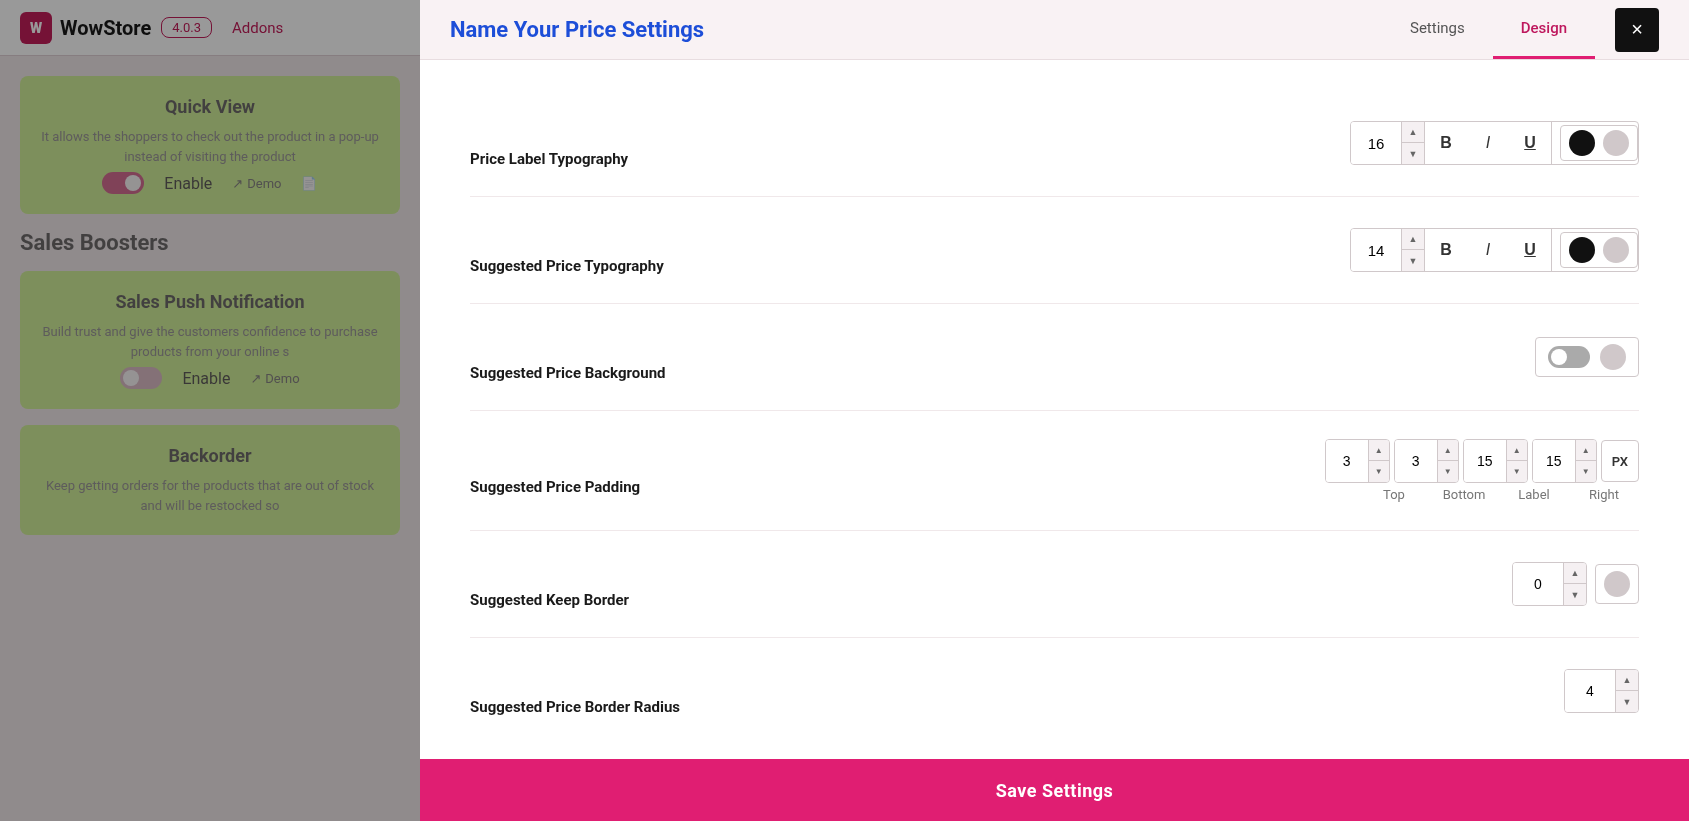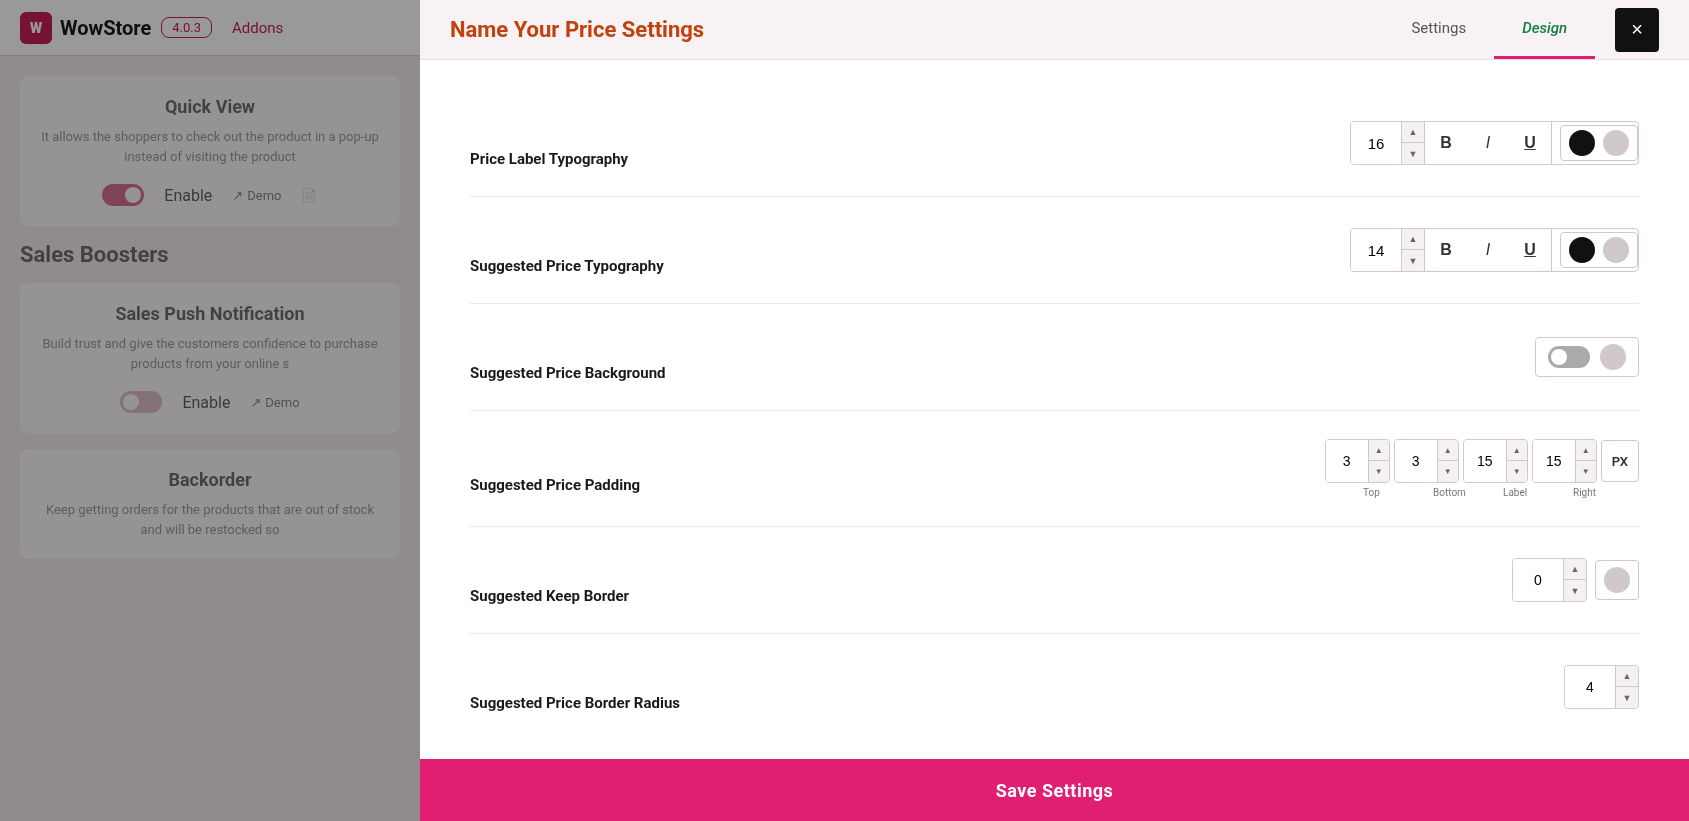--- a/index.html
+++ b/index.html
@@ -183,7 +183,7 @@
     .modal-title {
       font-size: 22px;
       font-weight: 700;
-      color: #c2410c;
+      color: #1d4ed8;
       flex: 1;
     }
 

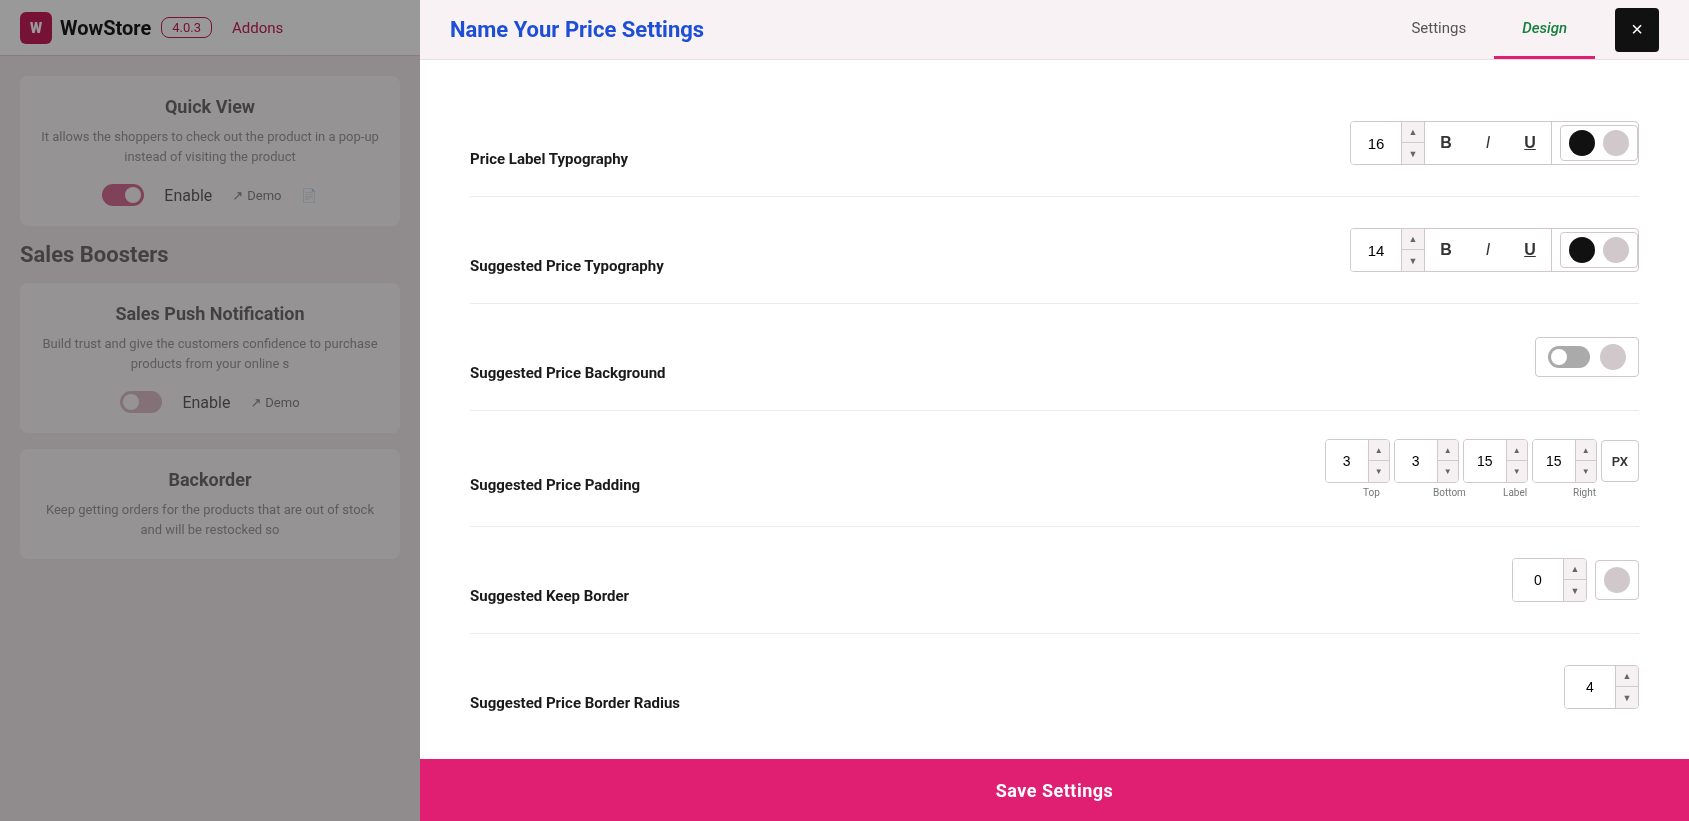--- a/index.html
+++ b/index.html
@@ -207,10 +207,9 @@
     }
 
     .modal-tab.active {
-      color: #15803d;
+      color: #be185d;
       border-bottom: 3px solid #e01e72;
       font-weight: 500;
-      font-style: italic;
     }
 
     .modal-close-btn {

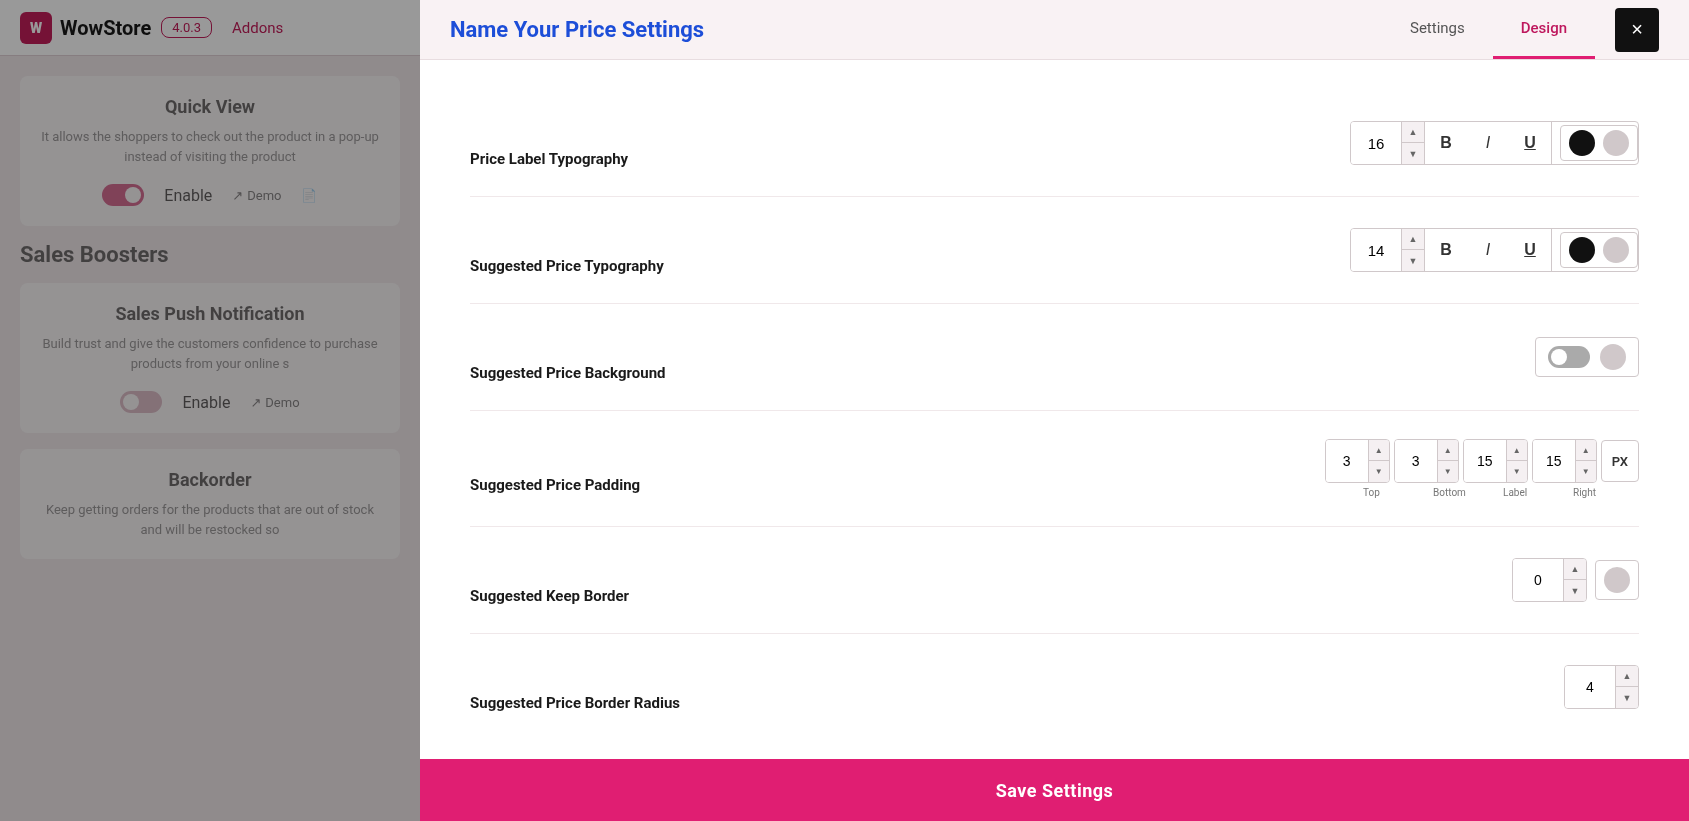--- a/index.html
+++ b/index.html
@@ -72,7 +72,7 @@
     }
 
     .bg-card {
-      background: #ffffff;
+      background: #bef264;
       border-radius: 8px;
       padding: 20px;
       margin-bottom: 16px;

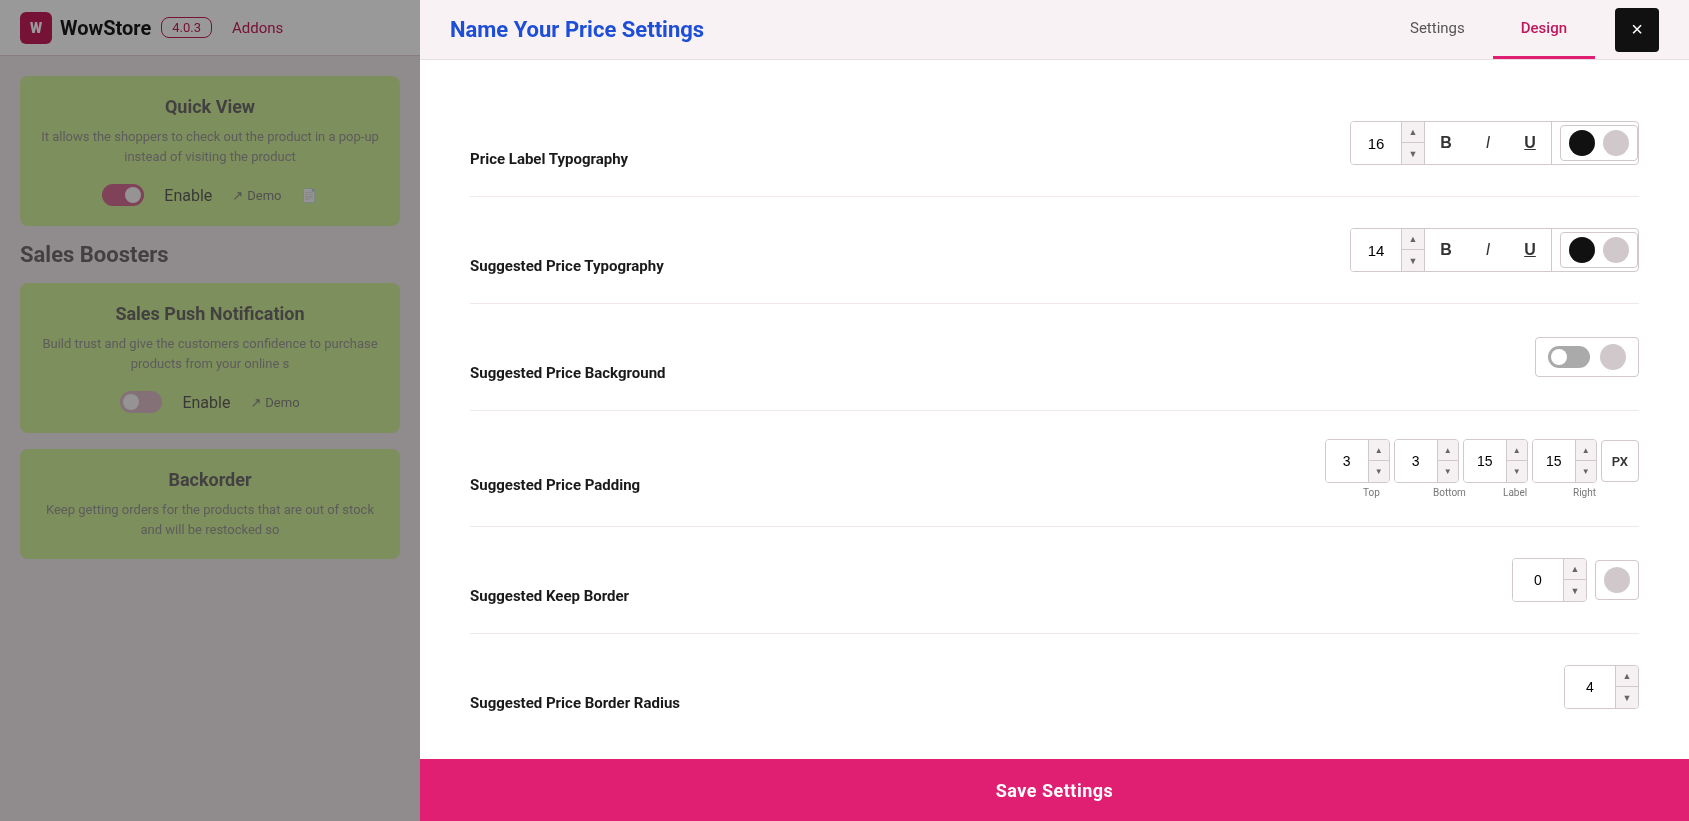--- a/index.html
+++ b/index.html
@@ -97,7 +97,7 @@
       align-items: center;
       justify-content: center;
       gap: 20px;
-      margin-top: 18px;
+      margin-top: 6px;
     }
 
     .toggle-on {

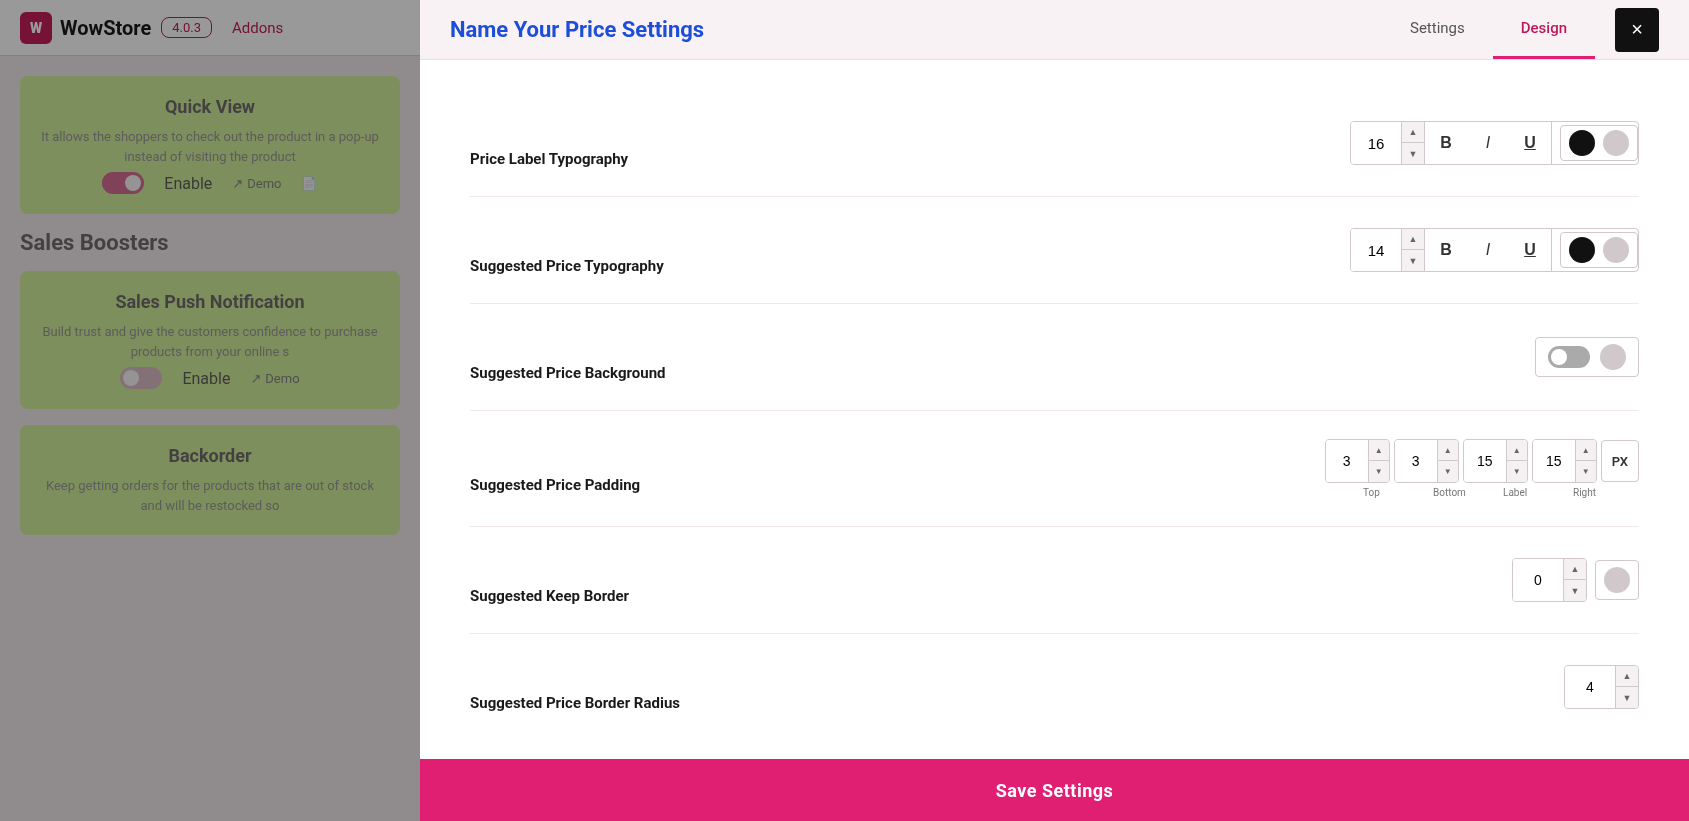--- a/index.html
+++ b/index.html
@@ -465,7 +465,8 @@
 
     .padding-label {
       width: 62px;
-      font-size: 10px;
+      text-align: center;
+      font-size: 13px;
       color: #777;
       margin-right: 4px;
     }

